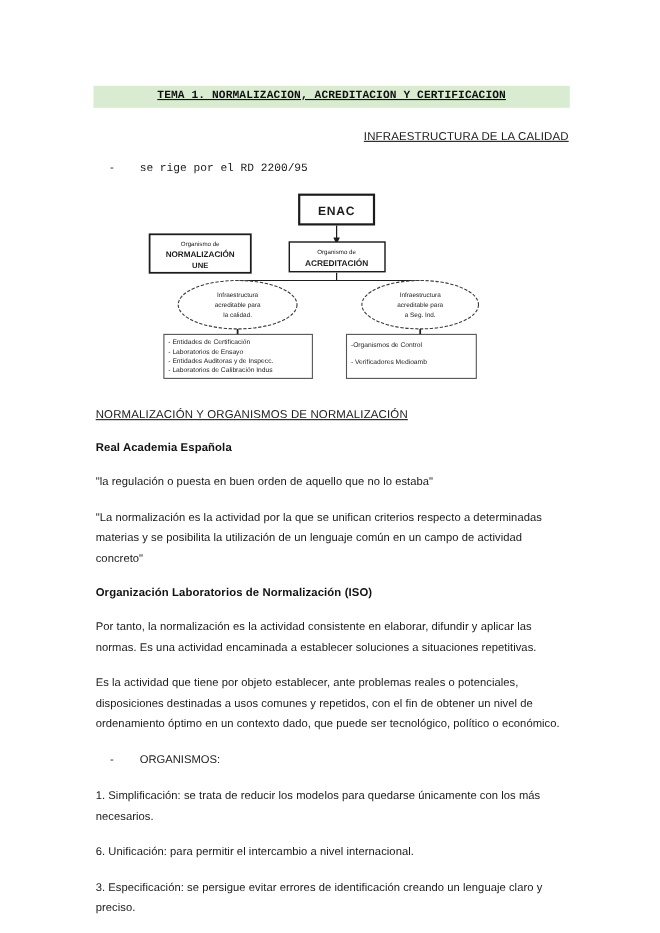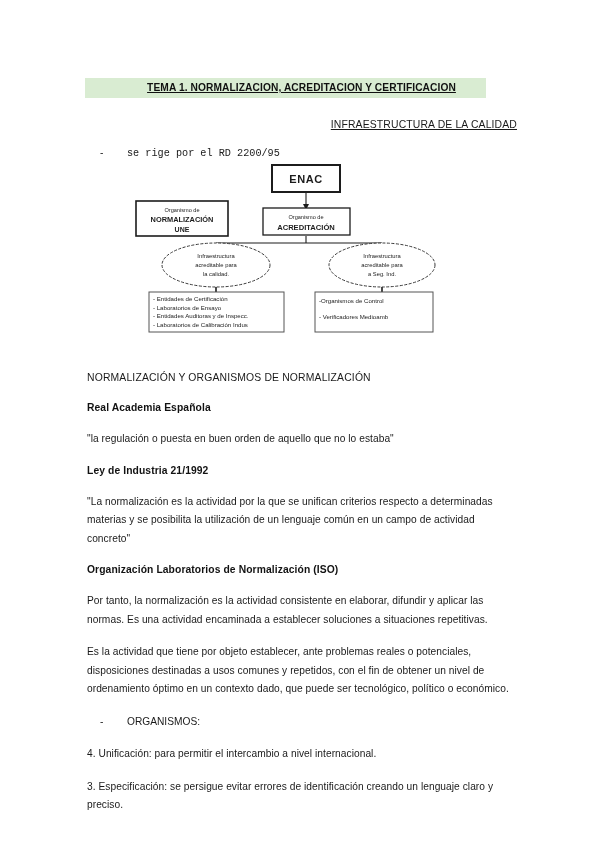--- a/index.html
+++ b/index.html
@@ -29,9 +29,10 @@
     position: absolute;
     left: 85px;
     top: 78px;
-    width: 401px;
+    width: 433px;
     height: 20px;
     background: #d9ecd2;
+    font-family: Liberation Mono, monospace;
   }
   .title-text {
     position: absolute;

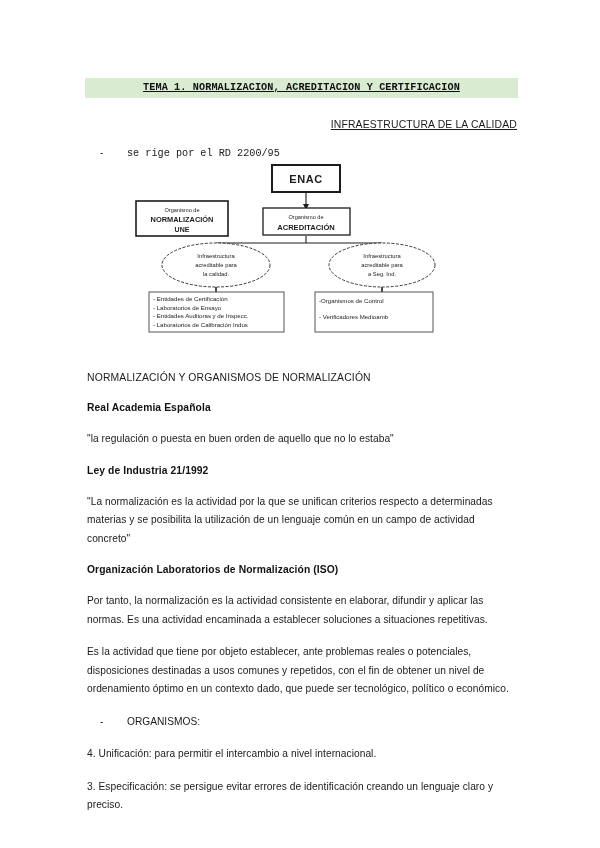--- a/index.html
+++ b/index.html
@@ -123,7 +123,7 @@
   .diagram {
     position: absolute;
     left: 132px;
-    top: 160px;
+    top: 172px;
     width: 320px;
     height: 175px;
     text-decoration: underline;

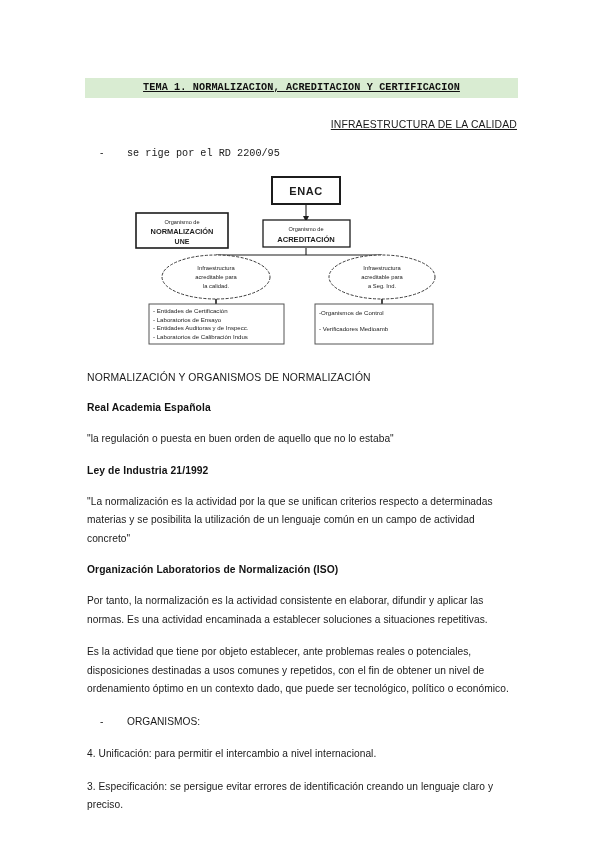--- a/index.html
+++ b/index.html
@@ -88,6 +88,7 @@
   .sec-head {
     font-size: 10.4px;
     color: #1a1a1a;
+    text-decoration: underline;
     letter-spacing: 0.15px;
     line-height: 15px;
     margin: 0 0 15px 0;

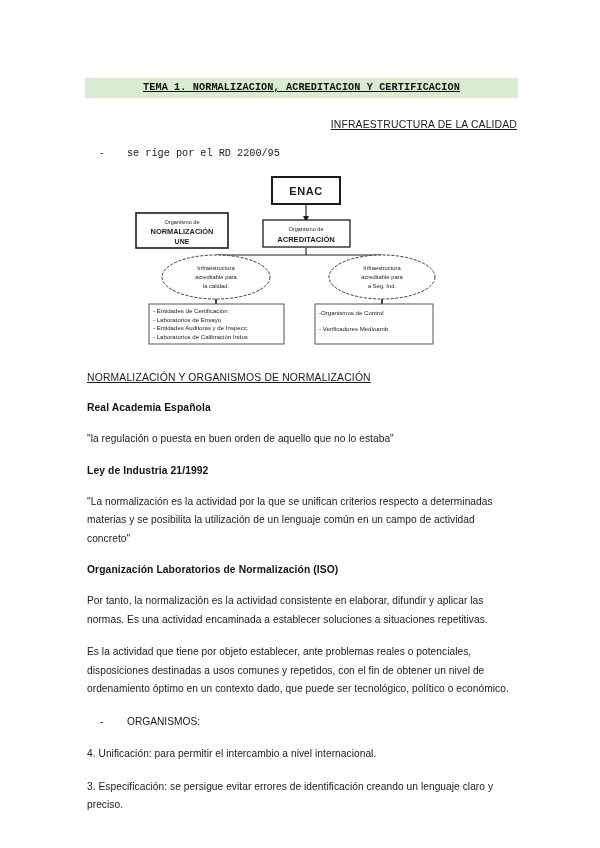--- a/index.html
+++ b/index.html
@@ -229,7 +229,6 @@
     <div class="bold-line">Real Academia Española</div>
     <p class="para">"la regulación o puesta en buen orden de aquello que no lo estaba"</p>
 
-    <div class="bold-line">Ley de Industria 21/1992</div>
     <p class="para">"La normalización es la actividad por la que se unifican criterios respecto a determinadas materias y se posibilita la utilización de un lenguaje común en un campo de actividad concreto"</p>
 
     <div class="bold-line">Organización Laboratorios de Normalización (ISO)</div>

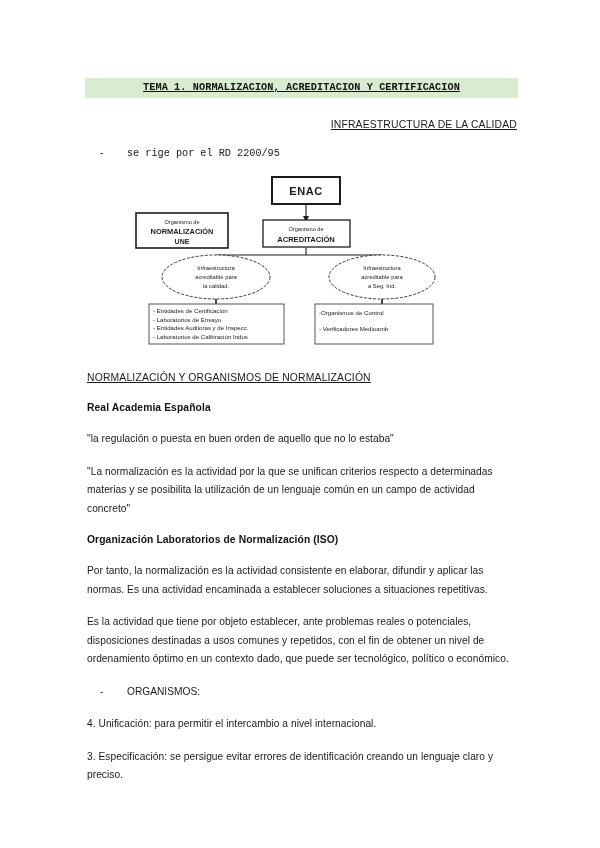--- a/index.html
+++ b/index.html
@@ -241,6 +241,7 @@
       <span class="btxt">ORGANISMOS:</span>
     </div>
 
+    <p class="para">1. Simplificación: se trata de reducir los modelos para quedarse únicamente con los más necesarios.</p>
     <p class="para">4. Unificación: para permitir el intercambio a nivel internacional.</p>
     <p class="para">3. Especificación: se persigue evitar errores de identificación creando un lenguaje claro y preciso.</p>
 

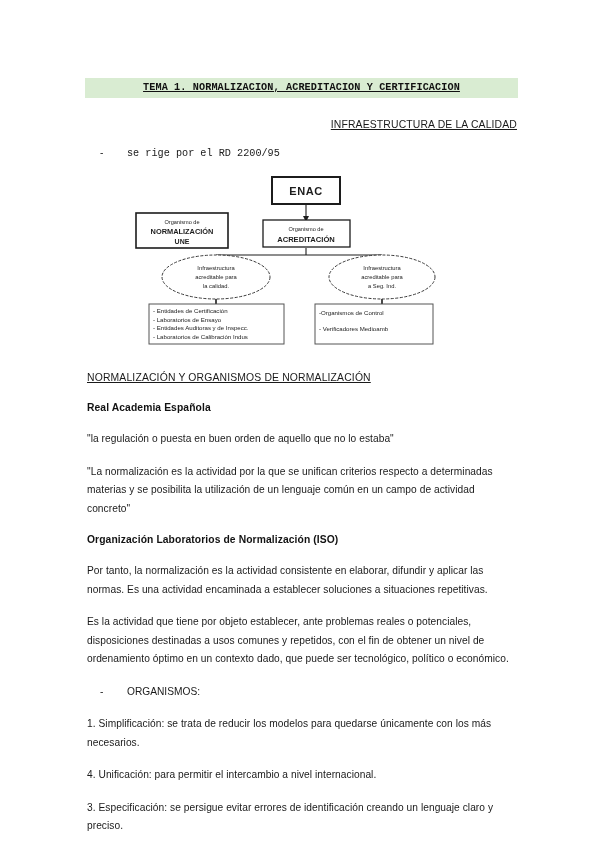--- a/index.html
+++ b/index.html
@@ -242,7 +242,7 @@
     </div>
 
     <p class="para">1. Simplificación: se trata de reducir los modelos para quedarse únicamente con los más necesarios.</p>
-    <p class="para">4. Unificación: para permitir el intercambio a nivel internacional.</p>
+    <p class="para">6. Unificación: para permitir el intercambio a nivel internacional.</p>
     <p class="para">3. Especificación: se persigue evitar errores de identificación creando un lenguaje claro y preciso.</p>
 
   </div>

